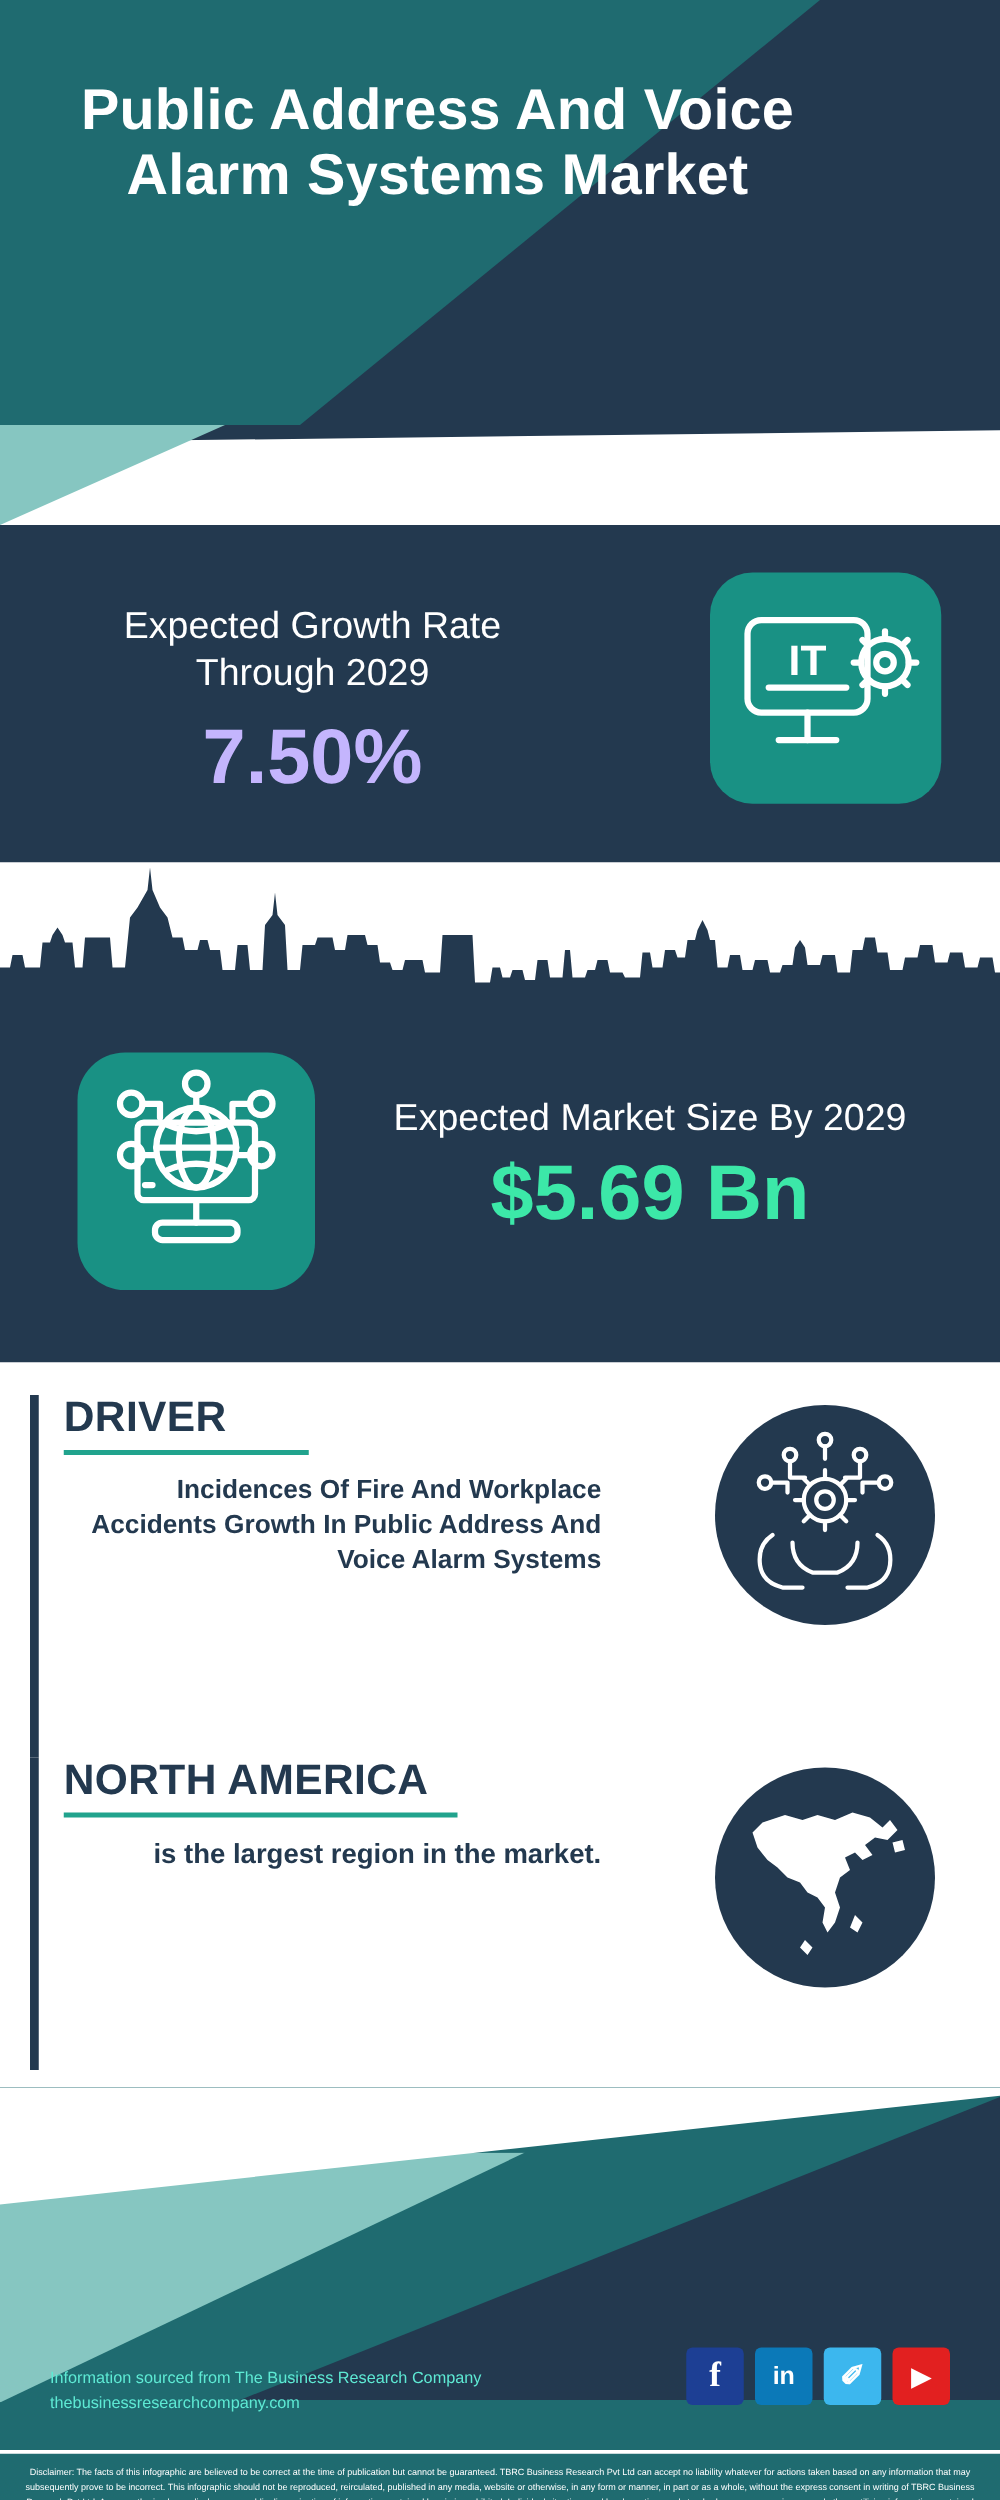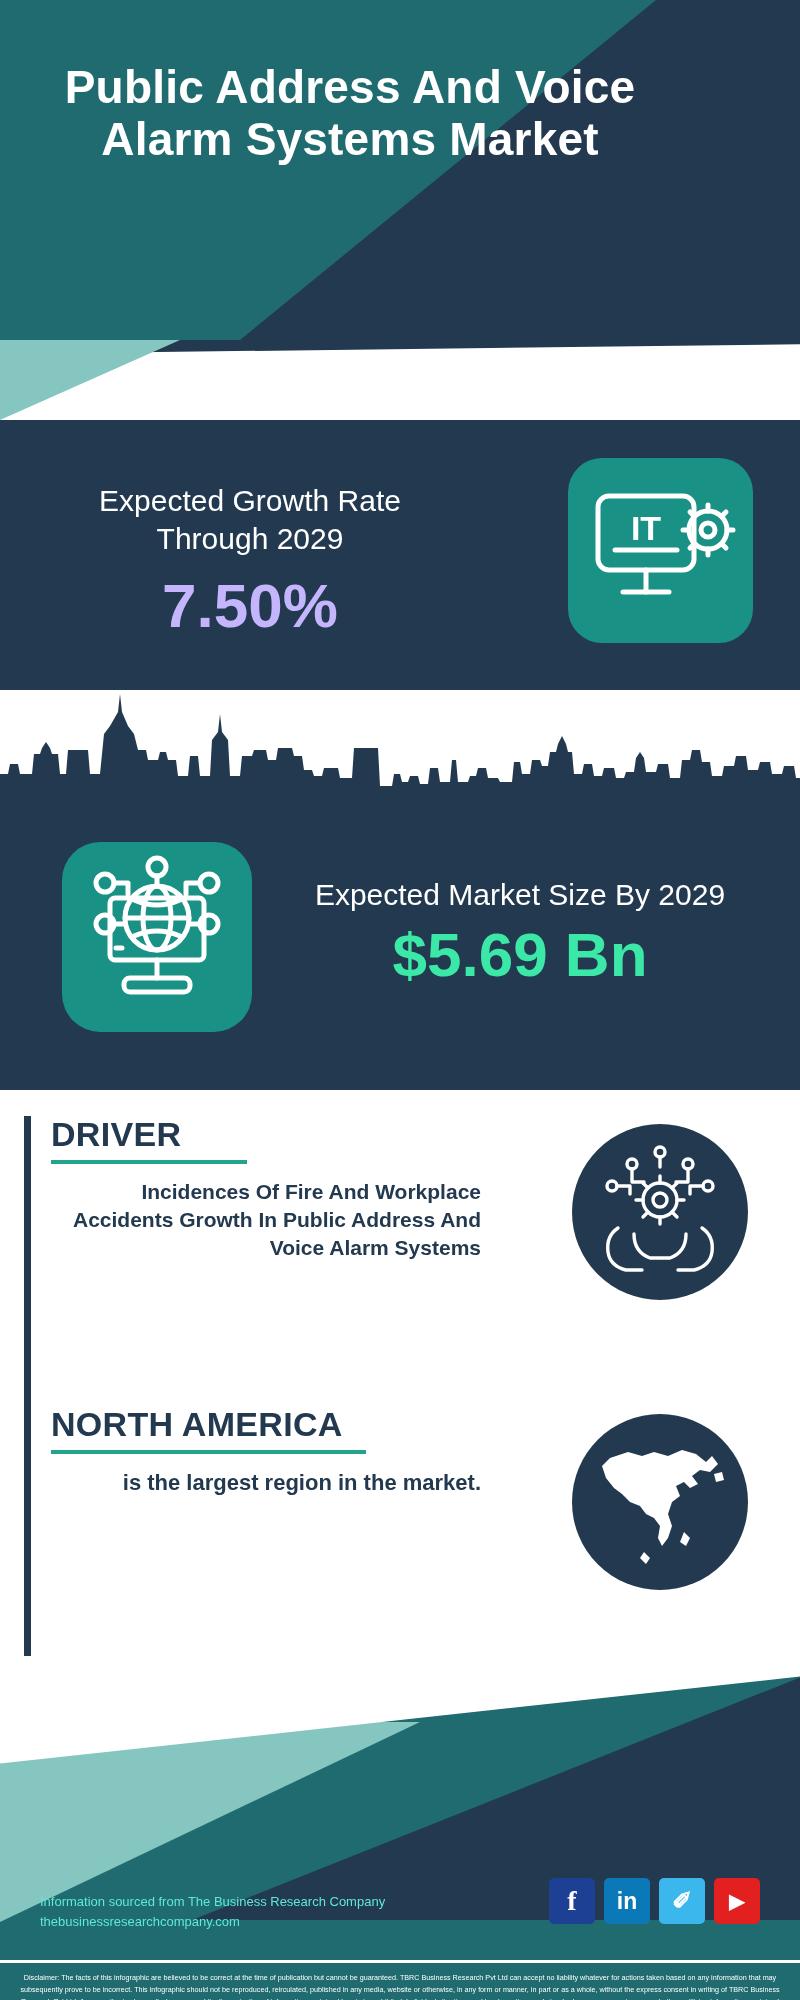--- a/index.html
+++ b/index.html
@@ -69,7 +69,7 @@
   .social{position:absolute;right:40px;top:208px;display:flex;gap:9px;}
   .sbtn{width:46px;height:46px;border-radius:5px;display:flex;align-items:center;justify-content:center;color:#fff;font-weight:bold;}
   .sbtn.fb{background:#1d3f94;font-size:28px;font-family:"Liberation Serif",serif;}
-  .sbtn.li{background:#0b79b8;font-size:23px;}
+  .sbtn.li{background:#0b79b8;font-size:20px;}
   .sbtn.tw{background:#3cb7ee;font-size:24px;}
   .sbtn.yt{background:#e22020;font-size:20px;}
   .disclaimer{position:absolute;left:0;top:290px;width:800px;background:#1f6b70;padding:9px 14px 10px 14px;box-sizing:border-box;

